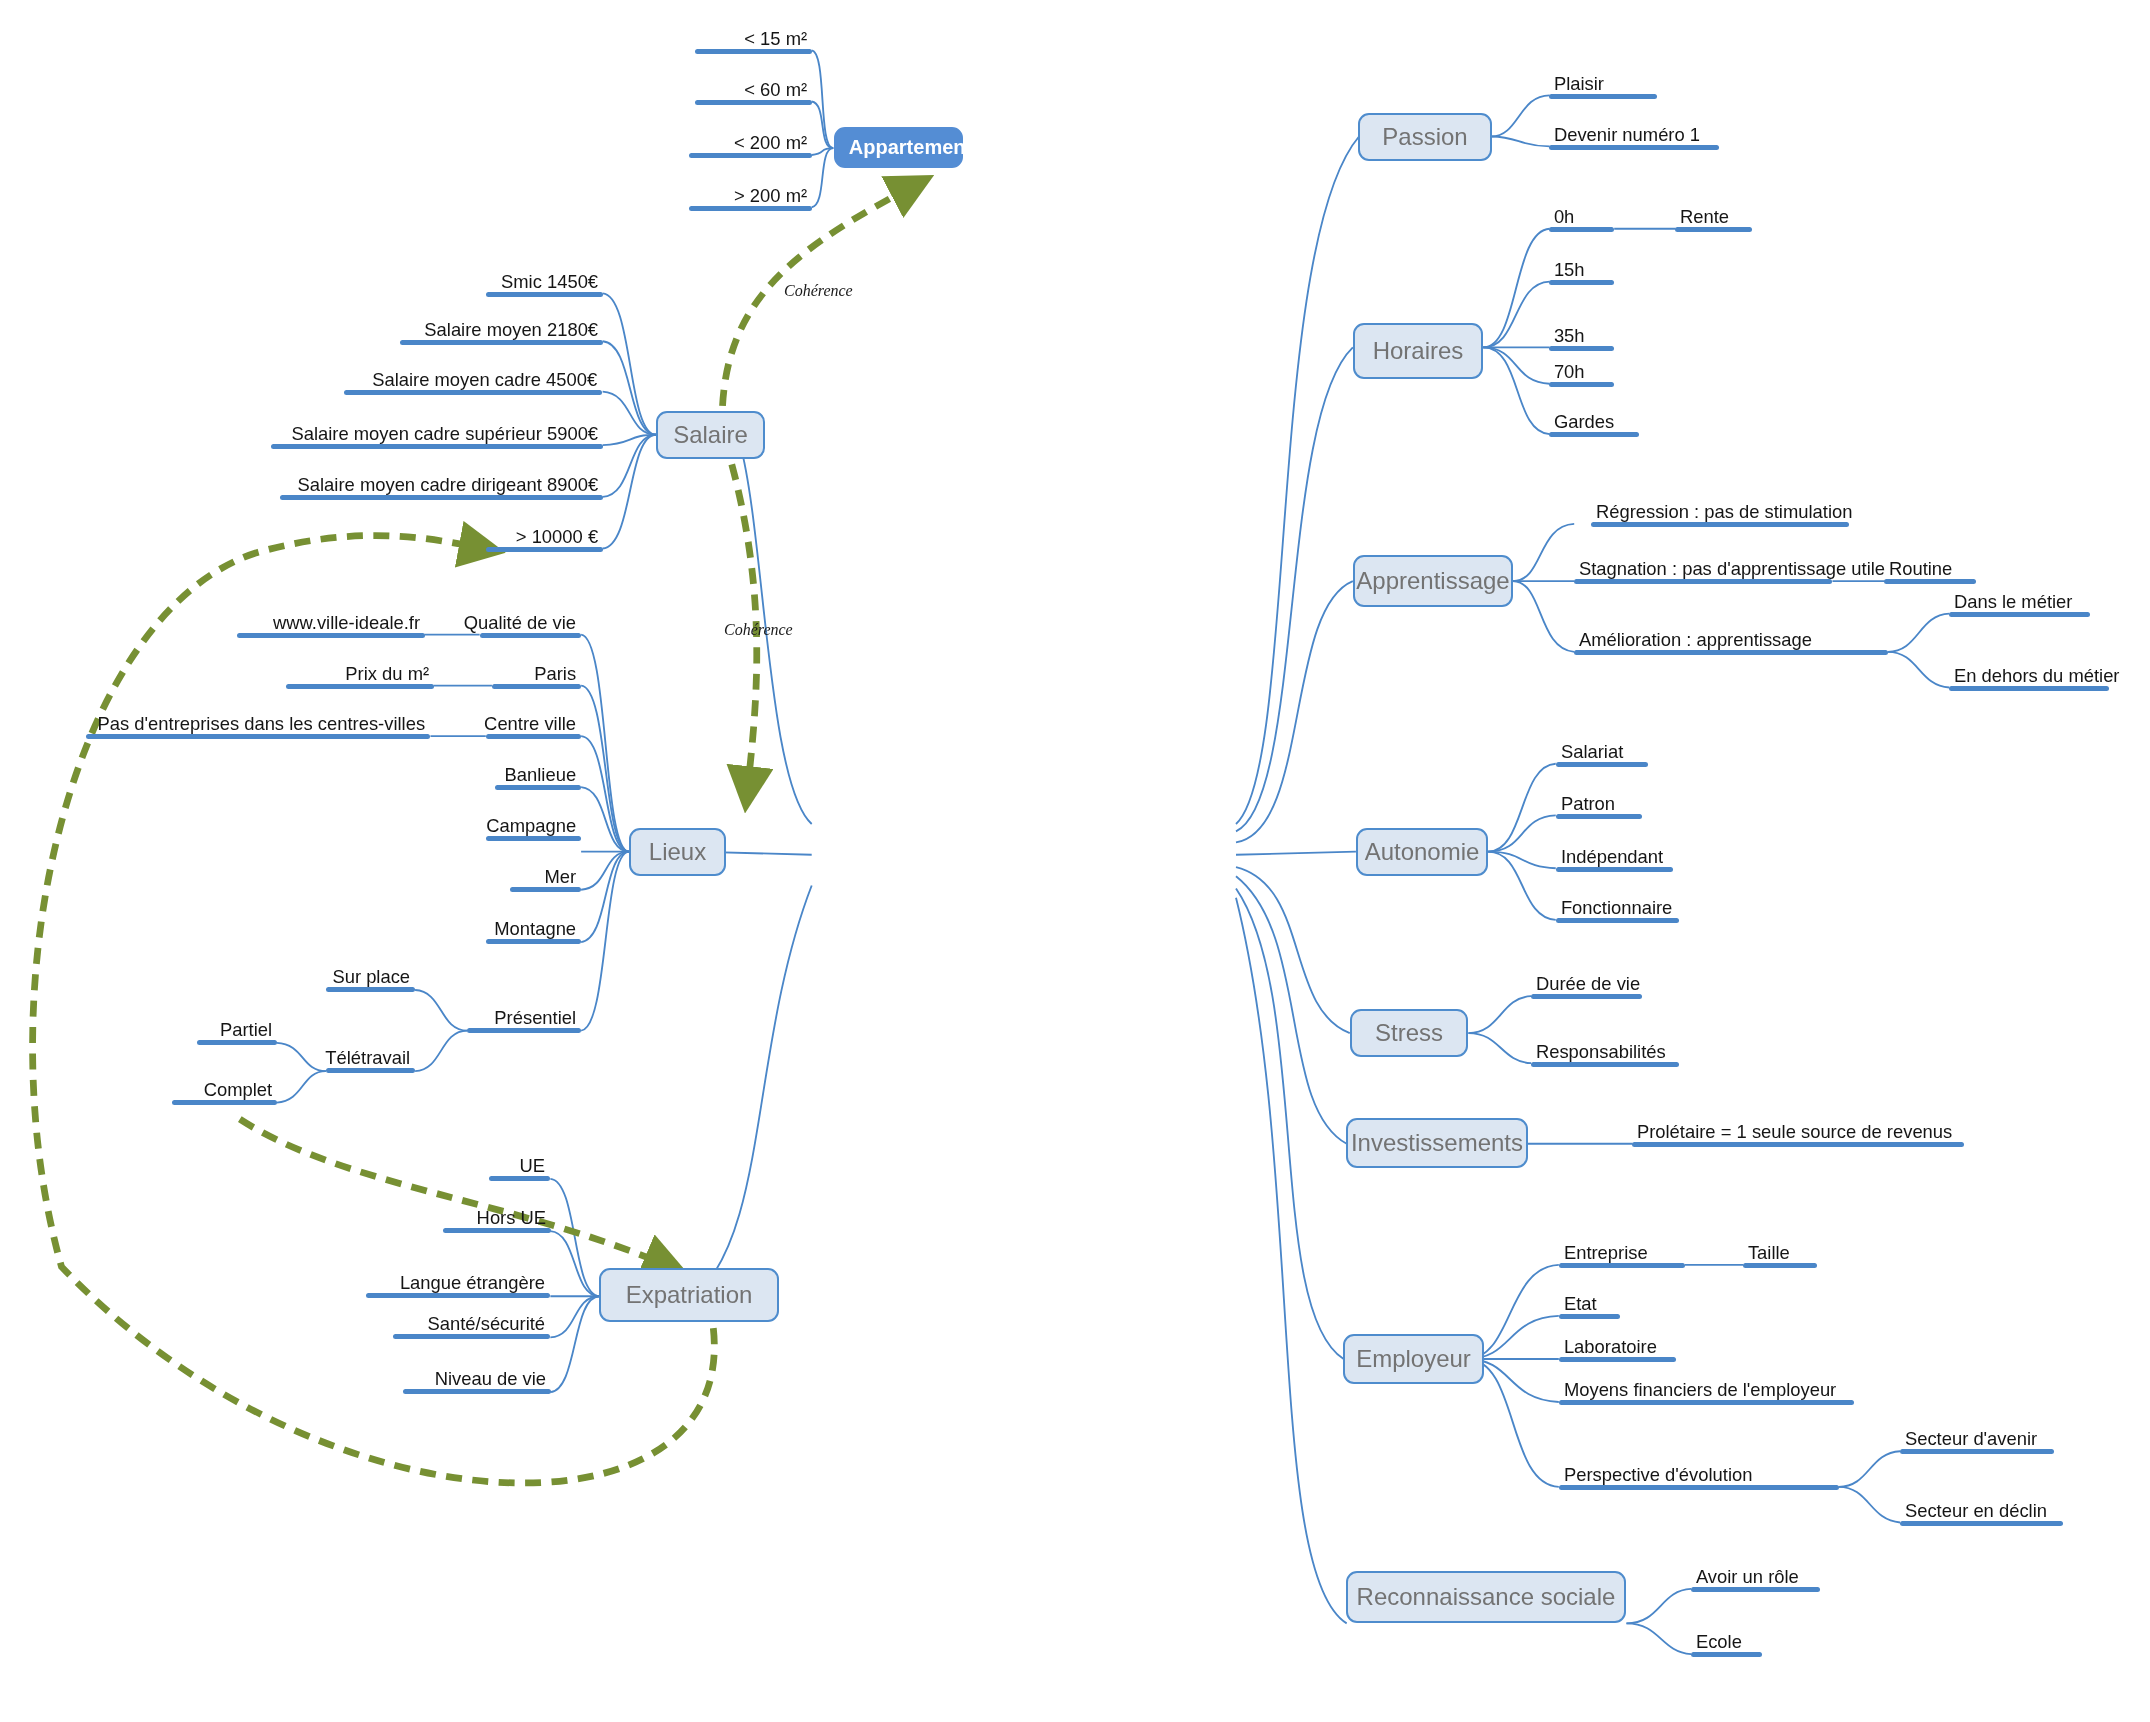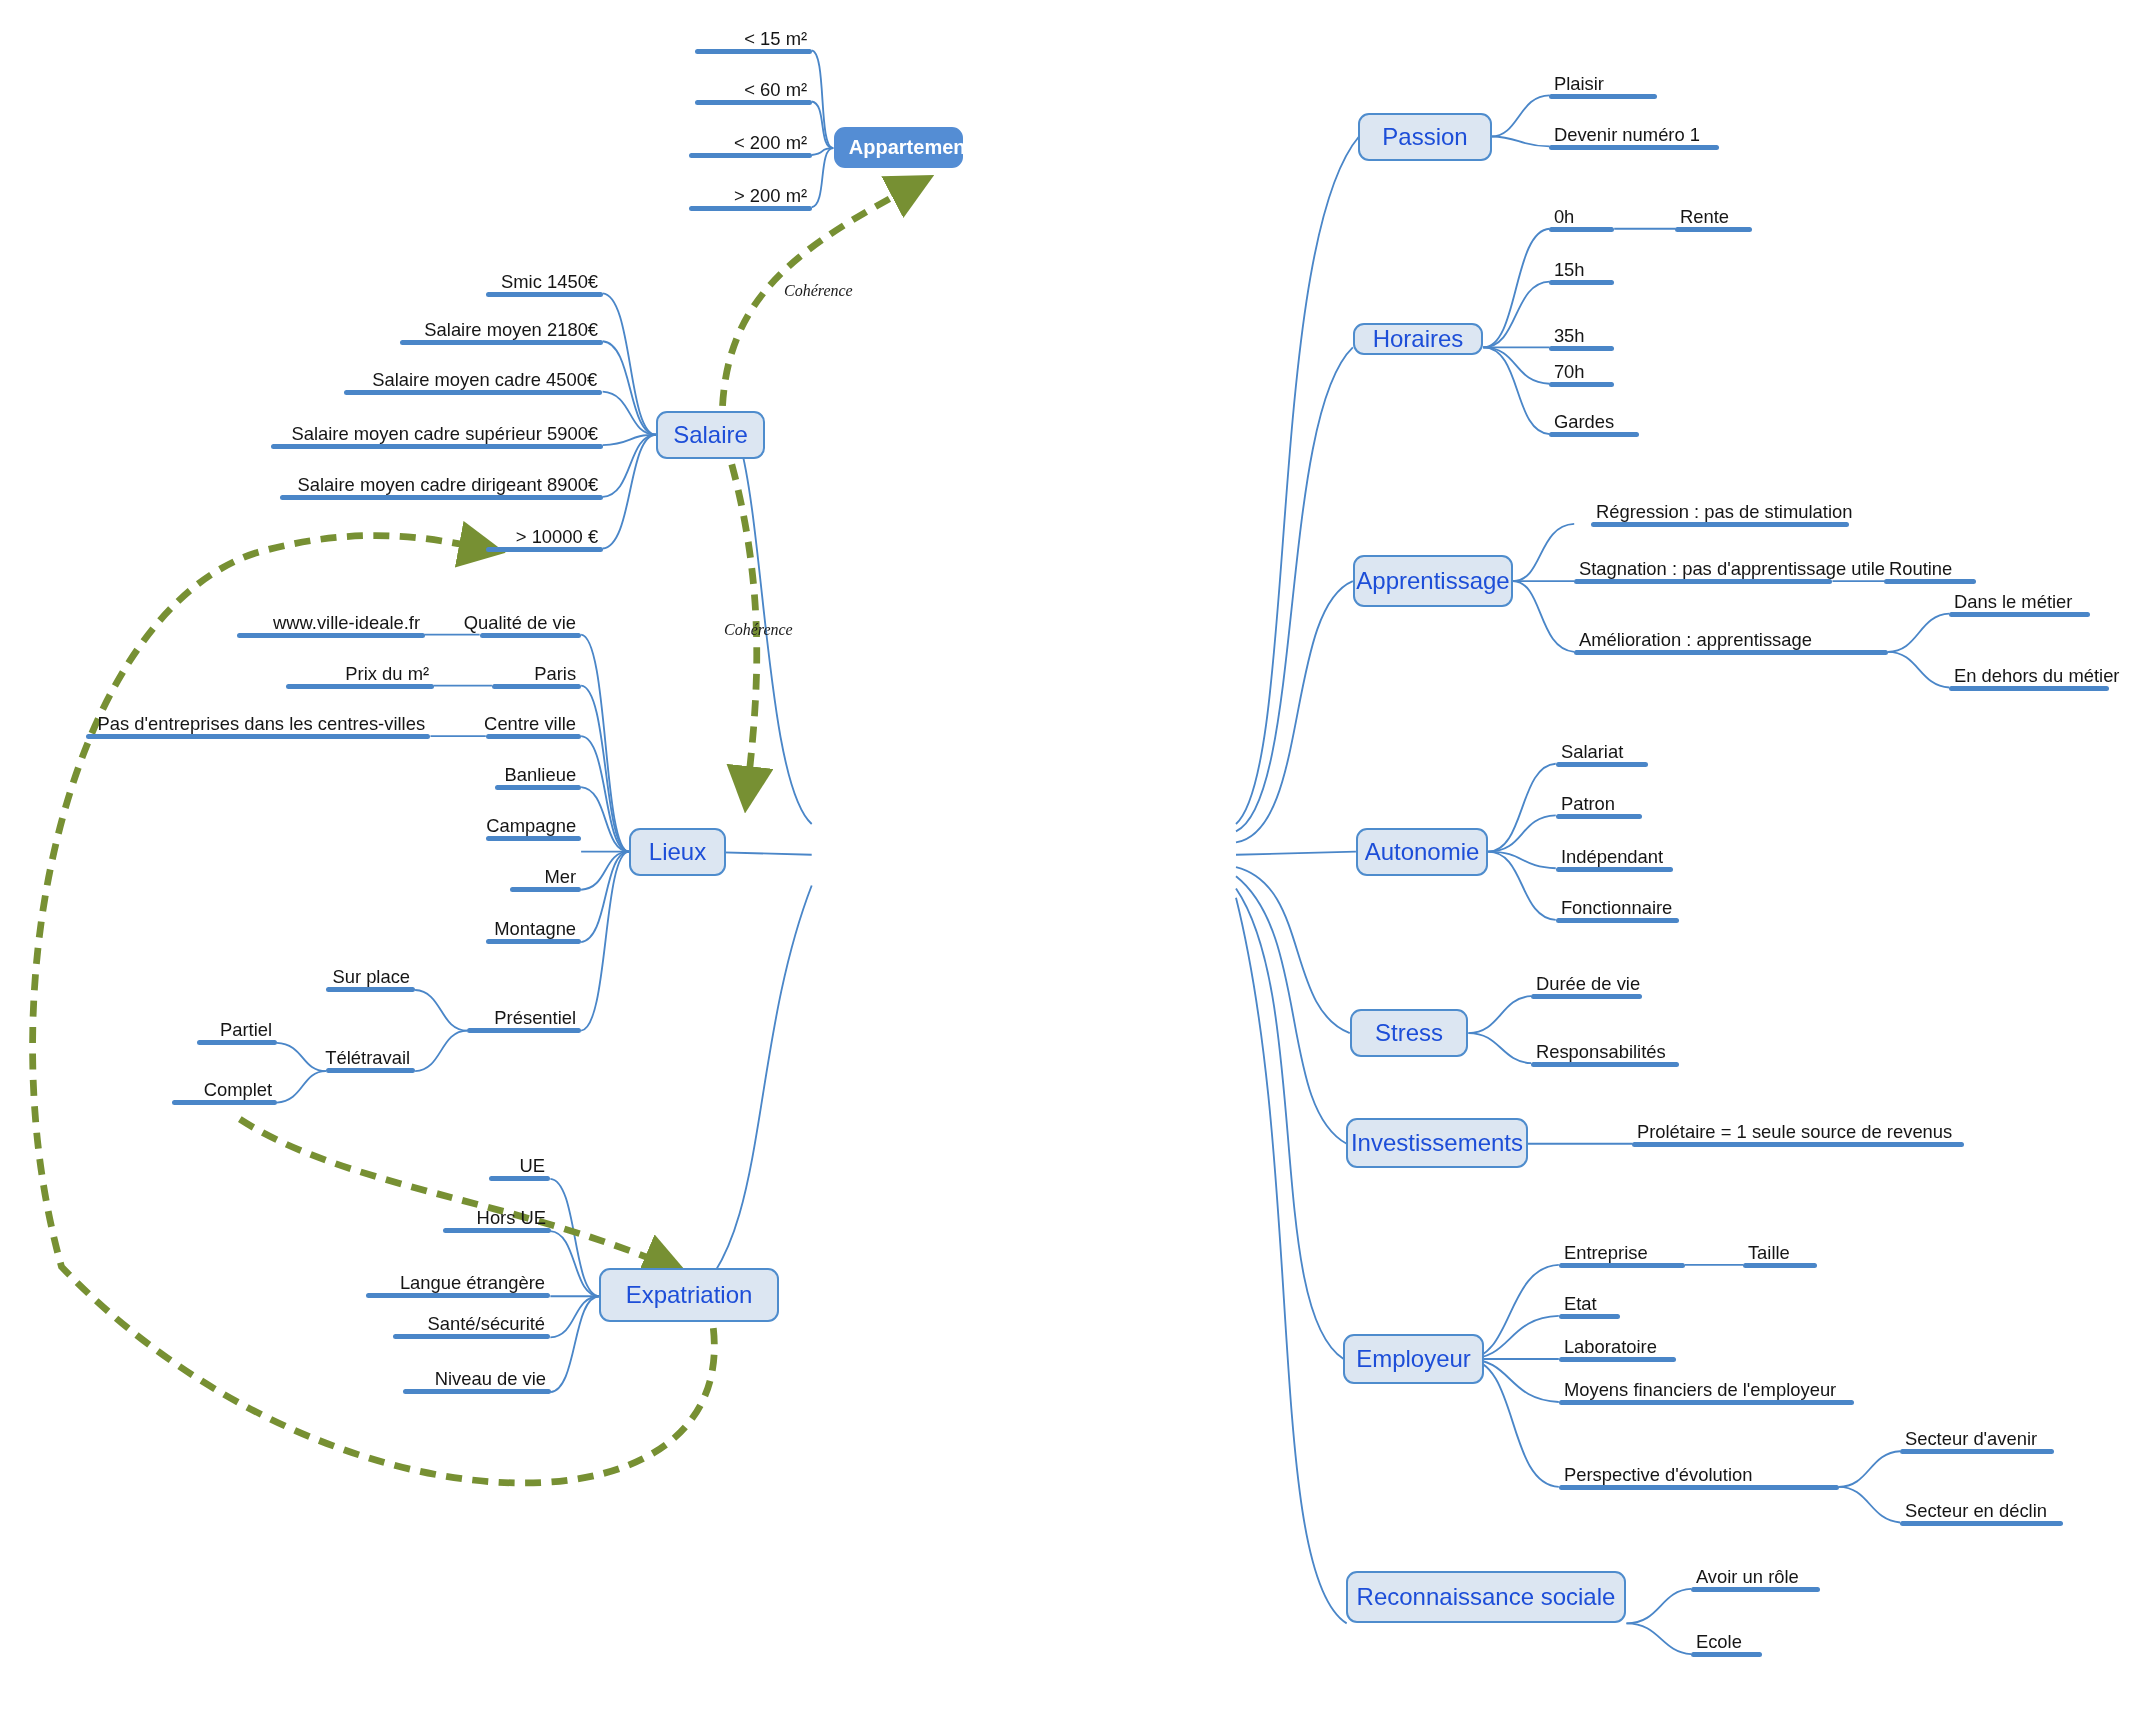--- a/index.html
+++ b/index.html
@@ -12,7 +12,7 @@
         justify-content:center;border-radius:11px;white-space:nowrap;}
   .node.center{background:#dce6f2;border:4.3px solid #4e8ccd;border-radius:16px;
         color:#1f4e79;font-size:38px;letter-spacing:0.2px;}
-  .node.branch{background:#dce6f2;border:2.5px solid #4e8ccd;color:#1d4ed8;font-size:24px;}
+  .node.branch{background:#dce6f2;border:2.5px solid #4e8ccd;color:#737373;font-size:24px;}
   .node.filled{background:#548dd4;border:2.5px solid #548dd4;color:#ffffff;
         font-size:20px;font-weight:bold;}
 

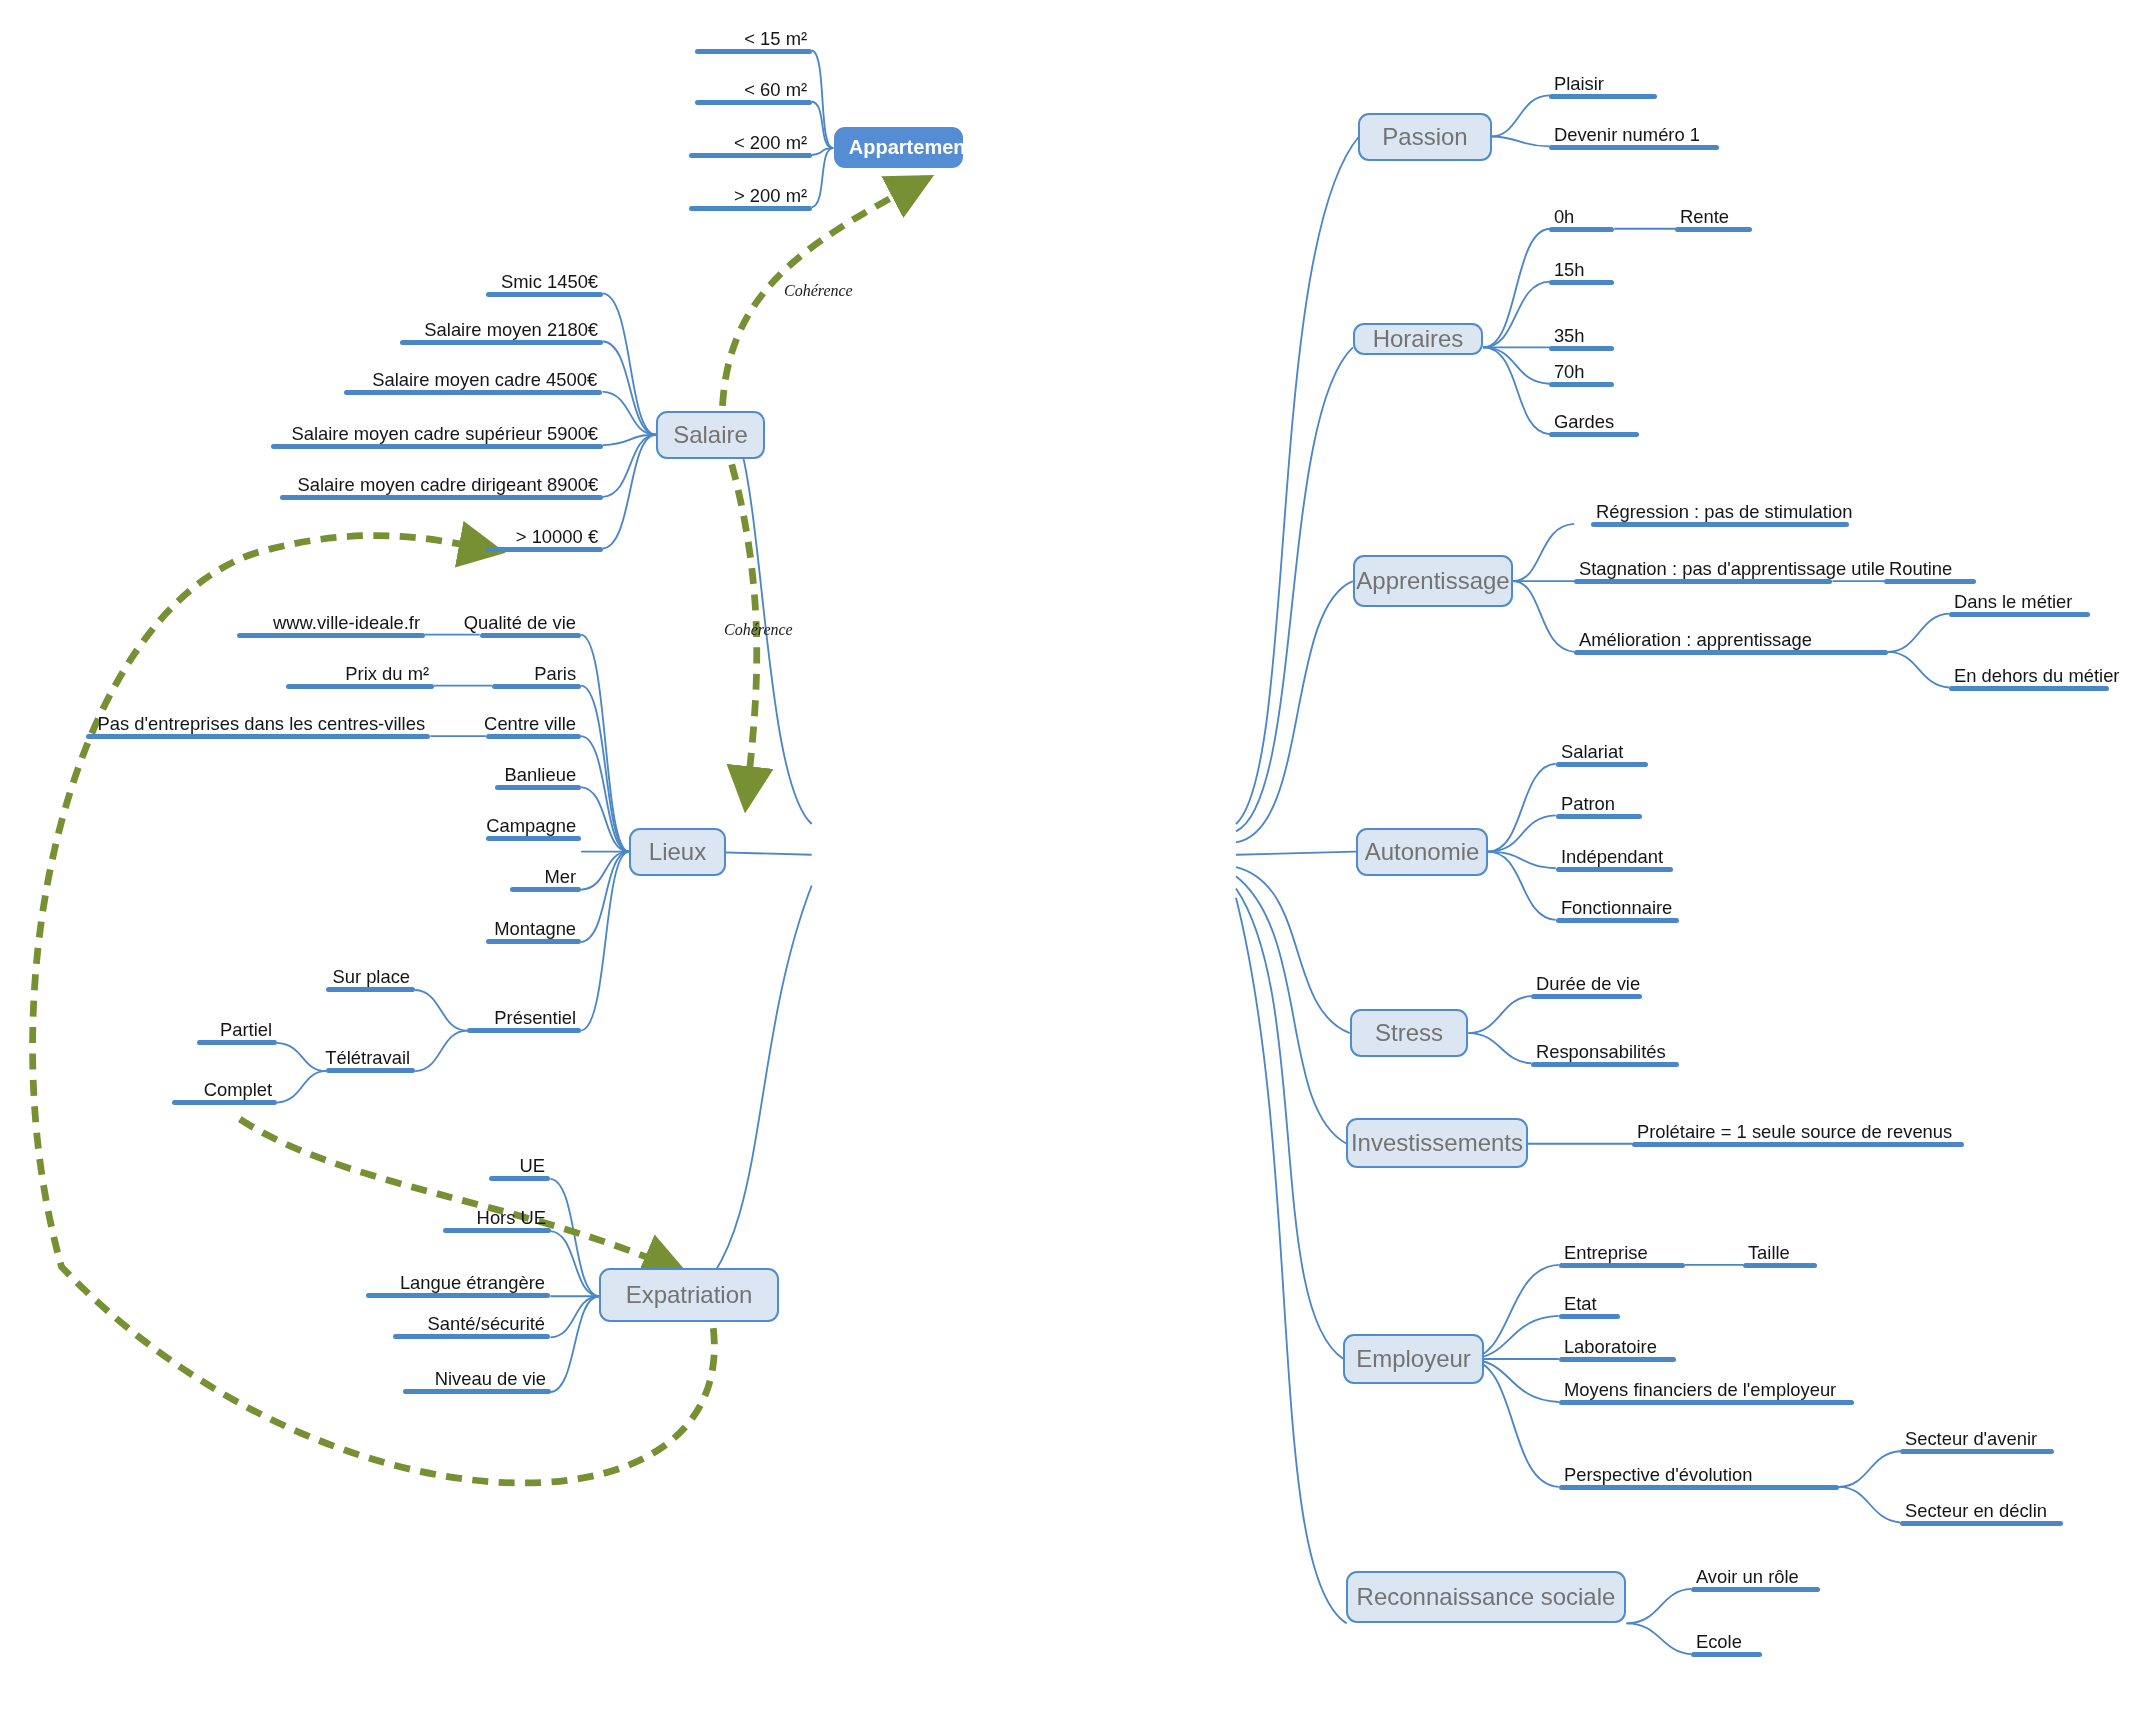--- a/index.html
+++ b/index.html
@@ -196,7 +196,7 @@
     <span class="bar" style="width:170px;"></span>
   </div>
 
-  <div class="node branch" style="left:1353px;top:323px;width:130px;height:32px;text-align:center;">Horaires</div>
+  <div class="node branch" style="left:1353px;top:323px;width:130px;height:56px;text-align:center;">Horaires</div>
   <div class="leaf r" style="left:1549px;top:204px;width:65px;height:28px;">
     <span class="txt">0h</span>
     <span class="bar" style="width:65px;"></span>

